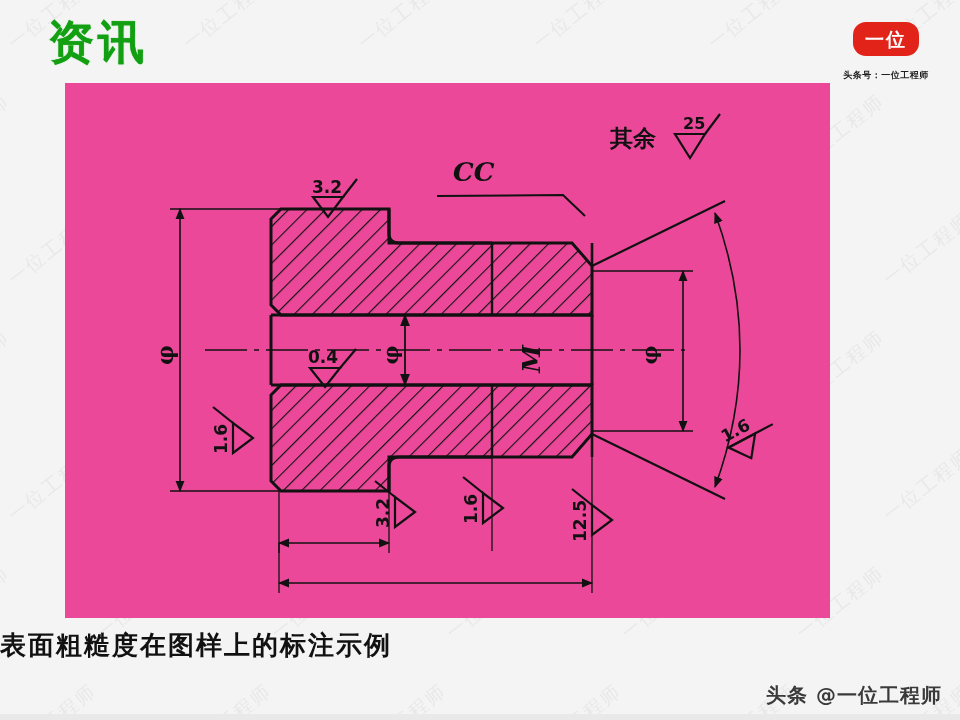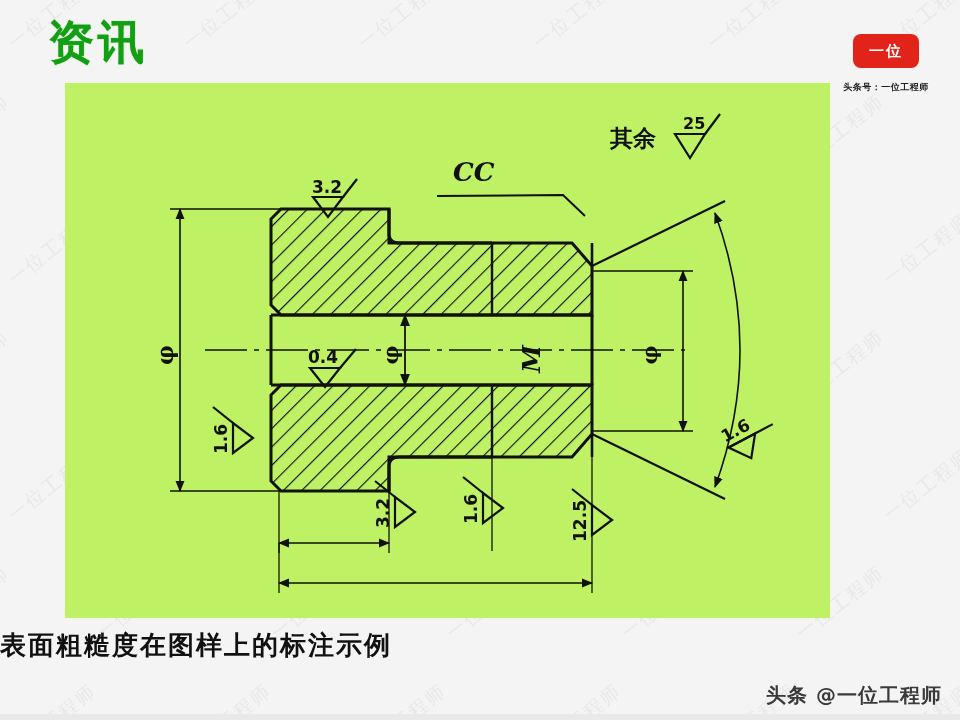--- a/index.html
+++ b/index.html
@@ -34,9 +34,9 @@
   #brand{position:absolute;right:14px;top:22px;width:120px;text-align:center;}
   #brand-logo{
     width:66px;height:34px;background:#e2231a;color:#fff;
-    margin:12px auto;border-radius:8px;
-    font-family:"DejaVu Sans", sans-serif;
-    font-size:15px;font-weight:700;line-height:34px;letter-spacing:2px;
+    margin:0 auto;border-radius:13px;
+    font-family:"DejaVu Sans", sans-serif;
+    font-size:19px;font-weight:700;line-height:34px;letter-spacing:2px;
   }
   #brand-sub{
     margin-top:13px;color:#1f1f1f;

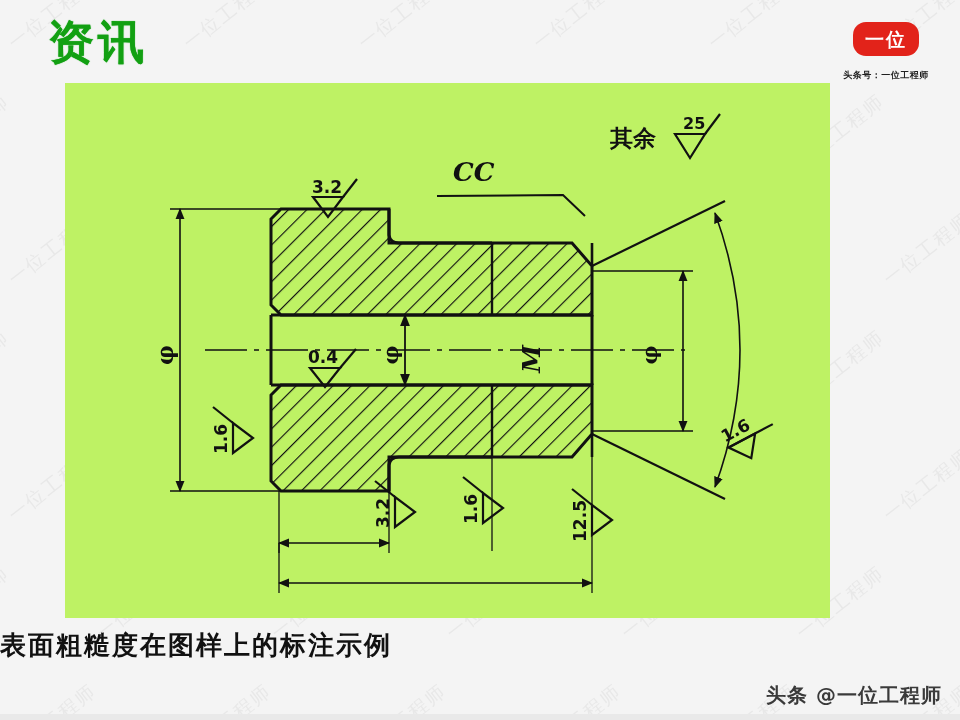--- a/index.html
+++ b/index.html
@@ -47,7 +47,7 @@
   
   #drawing-panel{
     position:absolute;left:65px;top:83px;width:765px;height:535px;
-    background:#bef264;
+    background:#ec4899;
   }
   #drawing-svg{display:block;width:765px;height:535px;}
 

